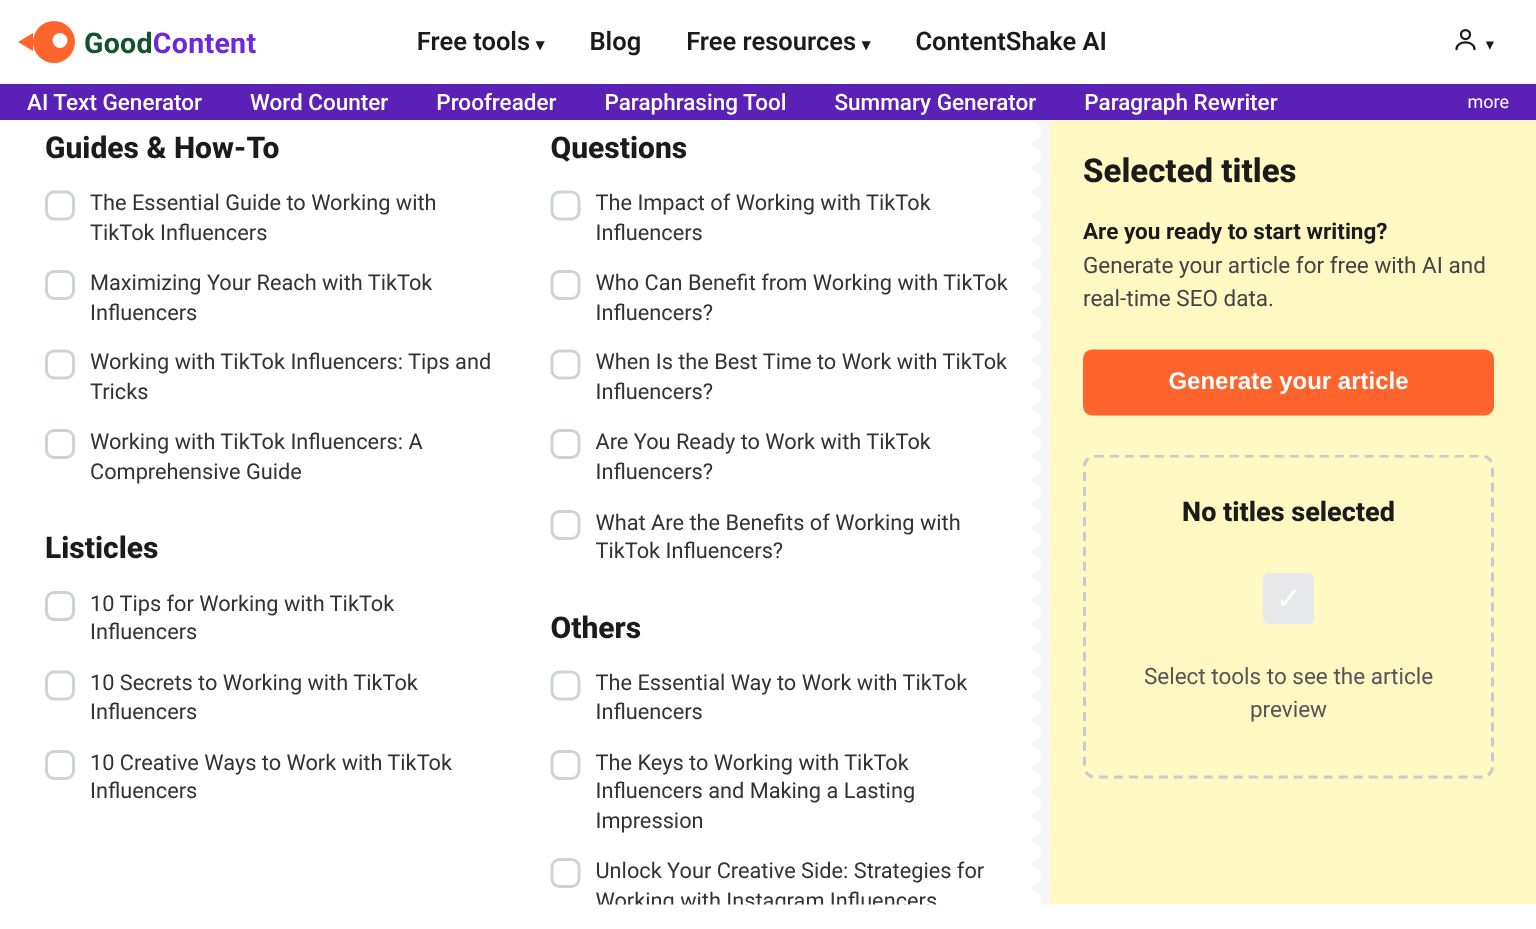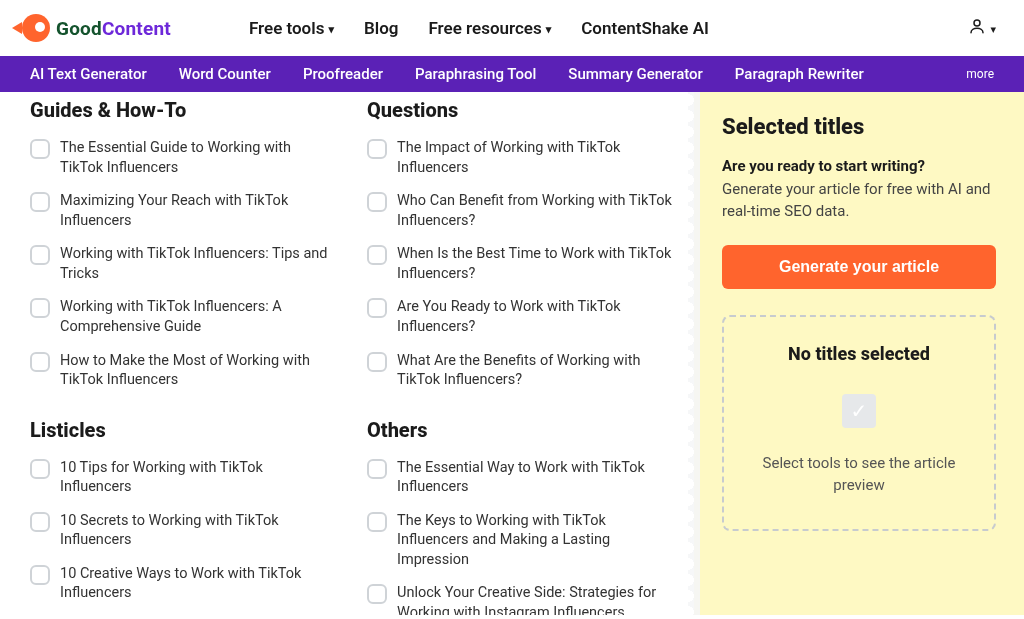--- a/index.html
+++ b/index.html
@@ -15,7 +15,7 @@
   .brand-text { font-size:19px; font-weight:700; letter-spacing:0.2px; }
   .brand-text .good { color:#14532d; }
   .brand-text .content { color:#6d28d9; }
-  .main-nav { display:flex; gap:30px; margin-left:78px; }
+  .main-nav { display:flex; gap:30px; margin-left:107px; }
   .main-nav-item { font-size:17px; font-weight:600; cursor:pointer; display:flex; align-items:center; gap:4px; }
   .chev { font-size:11px; position:relative; top:1px; }
   .header-right { margin-left:auto; display:flex; align-items:center; gap:4px; cursor:pointer; }

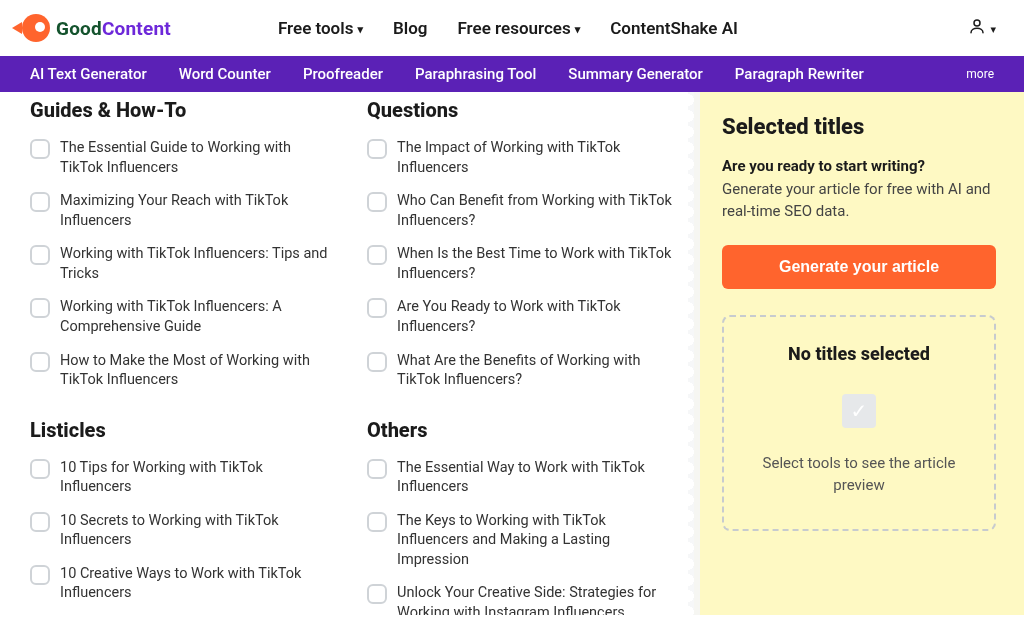--- a/index.html
+++ b/index.html
@@ -22,7 +22,7 @@
   .user-ic { font-size:18px; }
 
   
-  .toolbar { background:#5b21b6;  height:36px; display:flex; align-items:center; padding:0 30px; color:#fff; }
+  .toolbar { background:#5b21b6;  height:24px; display:flex; align-items:center; padding:0 18px; color:#fff; }
   .toolbar-items { display:flex; gap:32px; }
   .toolbar-item { font-size:15px; font-weight:500; cursor:pointer; white-space:nowrap; }
   .toolbar .more { margin-left:auto; font-size:12px; cursor:pointer; }

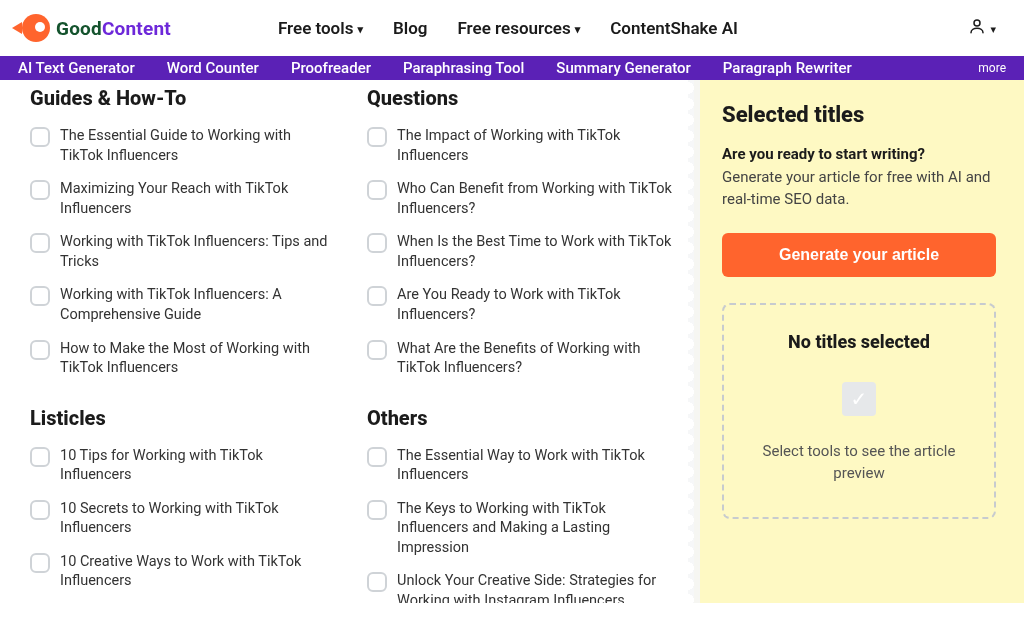--- a/index.html
+++ b/index.html
@@ -131,10 +131,6 @@
             <div class="cb"></div>
             <div class="opt-label">Working with TikTok Influencers: A Comprehensive Guide</div>
           </div>
-        <div class="opt">
-            <div class="cb"></div>
-            <div class="opt-label">How to Make the Most of Working with TikTok Influencers</div>
-          </div>
 
         <div class="section-h second">Listicles</div>
         <div class="opt">

